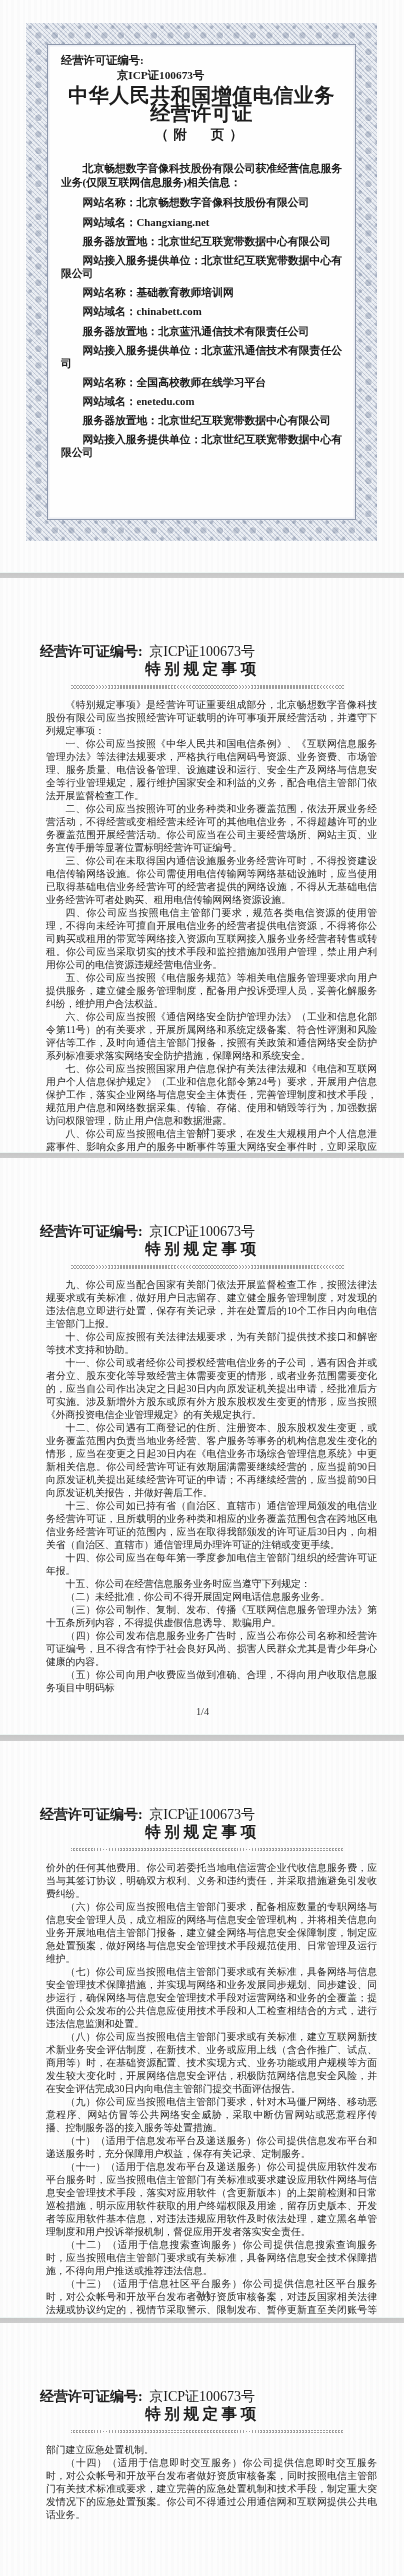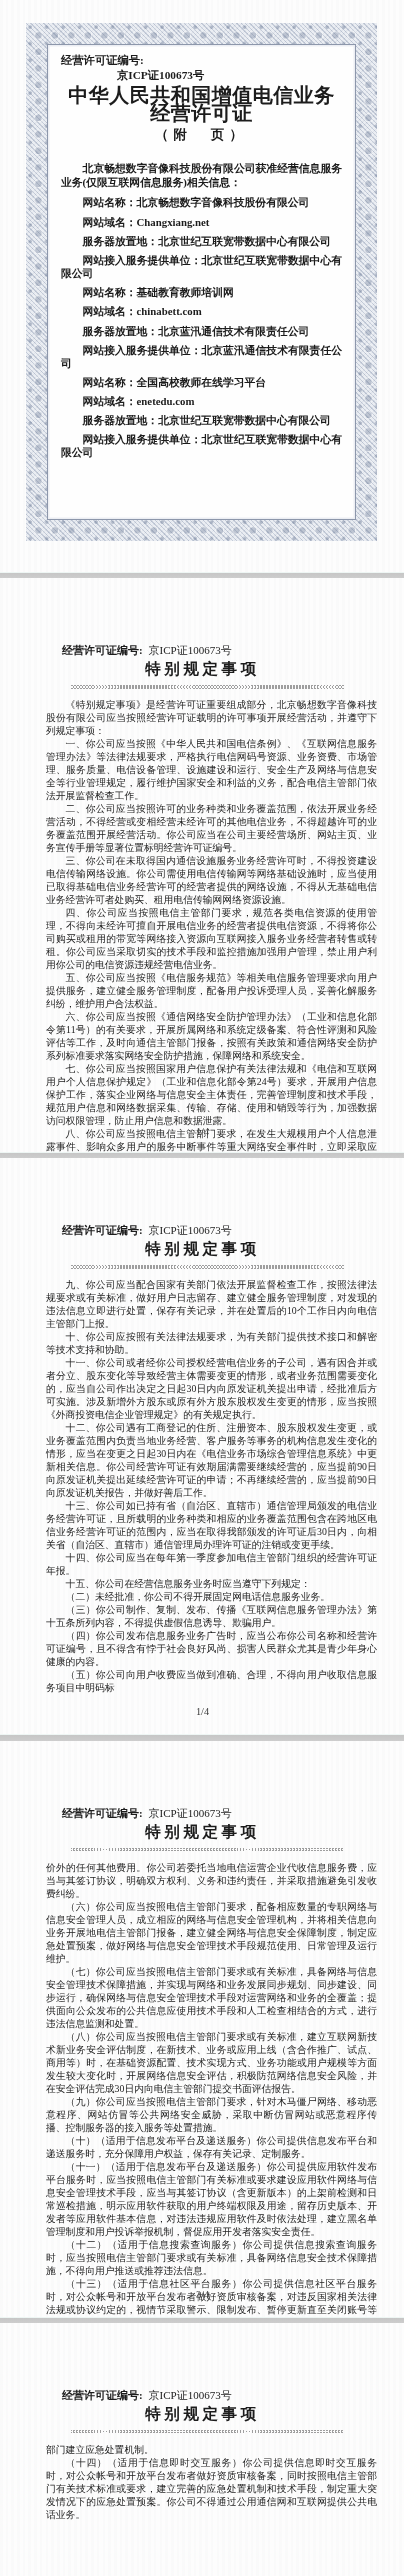--- a/index.html
+++ b/index.html
@@ -54,8 +54,8 @@
   .prov-page-b{height:576px;}
   .prov-page-c{height:550px;}
   .prov-header{
-    position:absolute;top:65px;left:62px;
-    font-size:11px;font-weight:bold;white-space:nowrap;text-align:center;
+    position:absolute;top:65px;left:40px;
+    font-size:14px;font-weight:bold;white-space:nowrap;text-align:center;
   }
   .prov-header .num{font-weight:normal;margin-left:3.1px;font-family:"Liberation Serif","DejaVu Serif",serif;}
   .prov-title{

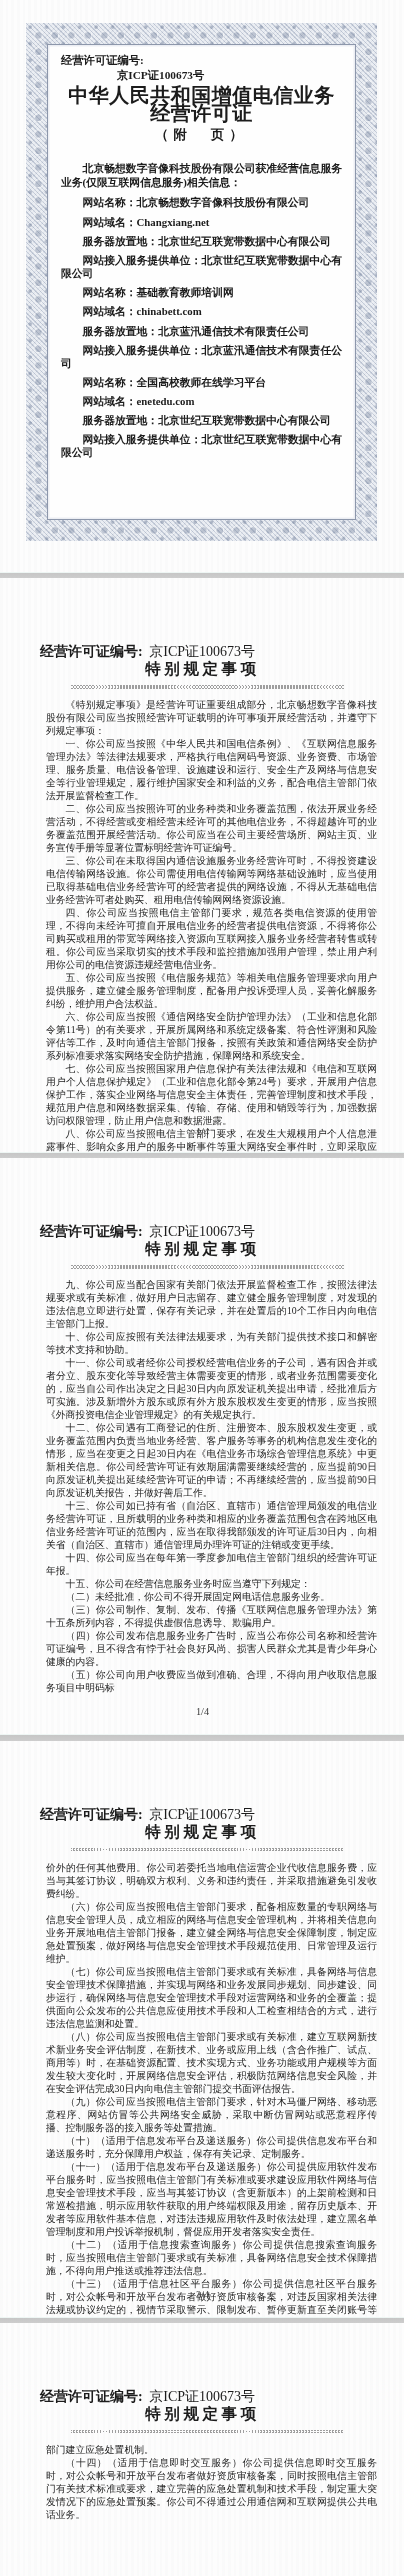--- a/index.html
+++ b/index.html
@@ -175,7 +175,7 @@
       <p class="para">（八）你公司应当按照电信主管部门要求或有关标准，建立互联网新技术新业务安全评估制度，在新技术、业务或应用上线（含合作推广、试点、商用等）时，在基础资源配置、技术实现方式、业务功能或用户规模等方面发生较大变化时，开展网络信息安全评估，积极防范网络信息安全风险，并在安全评估完成30日内向电信主管部门提交书面评估报告。</p>
       <p class="para">（九）你公司应当按照电信主管部门要求，针对木马僵尸网络、移动恶意程序、网站仿冒等公共网络安全威胁，采取中断仿冒网站或恶意程序传播、控制服务器的接入服务等处置措施。</p>
       <p class="para">（十）（适用于信息发布平台及递送服务）你公司提供信息发布平台和递送服务时，充分保障用户权益，保存有关记录、定制服务。</p>
-      <p class="para">（十一）（适用于信息发布平台及递送服务）你公司提供应用软件发布平台服务时，应当按照电信主管部门有关标准或要求建设应用软件网络与信息安全管理技术手段，应当与其签订协议（含更新版本）的上架前检测和日常巡检措施，明示应用软件获取的用户终端权限及用途，留存历史版本、开发者等应用软件基本信息，对违法违规应用软件及时依法处理，建立黑名单管理制度和用户投诉举报机制，督促应用开发者落实安全责任。</p>
+      <p class="para">（十一）（适用于信息发布平台及递送服务）你公司提供应用软件发布平台服务时，应当按照电信主管部门有关标准或要求建设应用软件网络与信息安全管理技术手段，落实对应用软件（含更新版本）的上架前检测和日常巡检措施，明示应用软件获取的用户终端权限及用途，留存历史版本、开发者等应用软件基本信息，对违法违规应用软件及时依法处理，建立黑名单管理制度和用户投诉举报机制，督促应用开发者落实安全责任。</p>
       <p class="para">（十二）（适用于信息搜索查询服务）你公司提供信息搜索查询服务时，应当按照电信主管部门要求或有关标准，具备网络信息安全技术保障措施，不得向用户推送或推荐违法信息。</p>
       <p class="para">（十三）（适用于信息社区平台服务）你公司提供信息社区平台服务时，对公众帐号和开放平台发布者做好资质审核备案，对违反国家相关法律法规或协议约定的，视情节采取警示、限制发布、暂停更新直至关闭账号等措施。你公司应依照有关法律规定，配合电信主管</p>
     </div>

